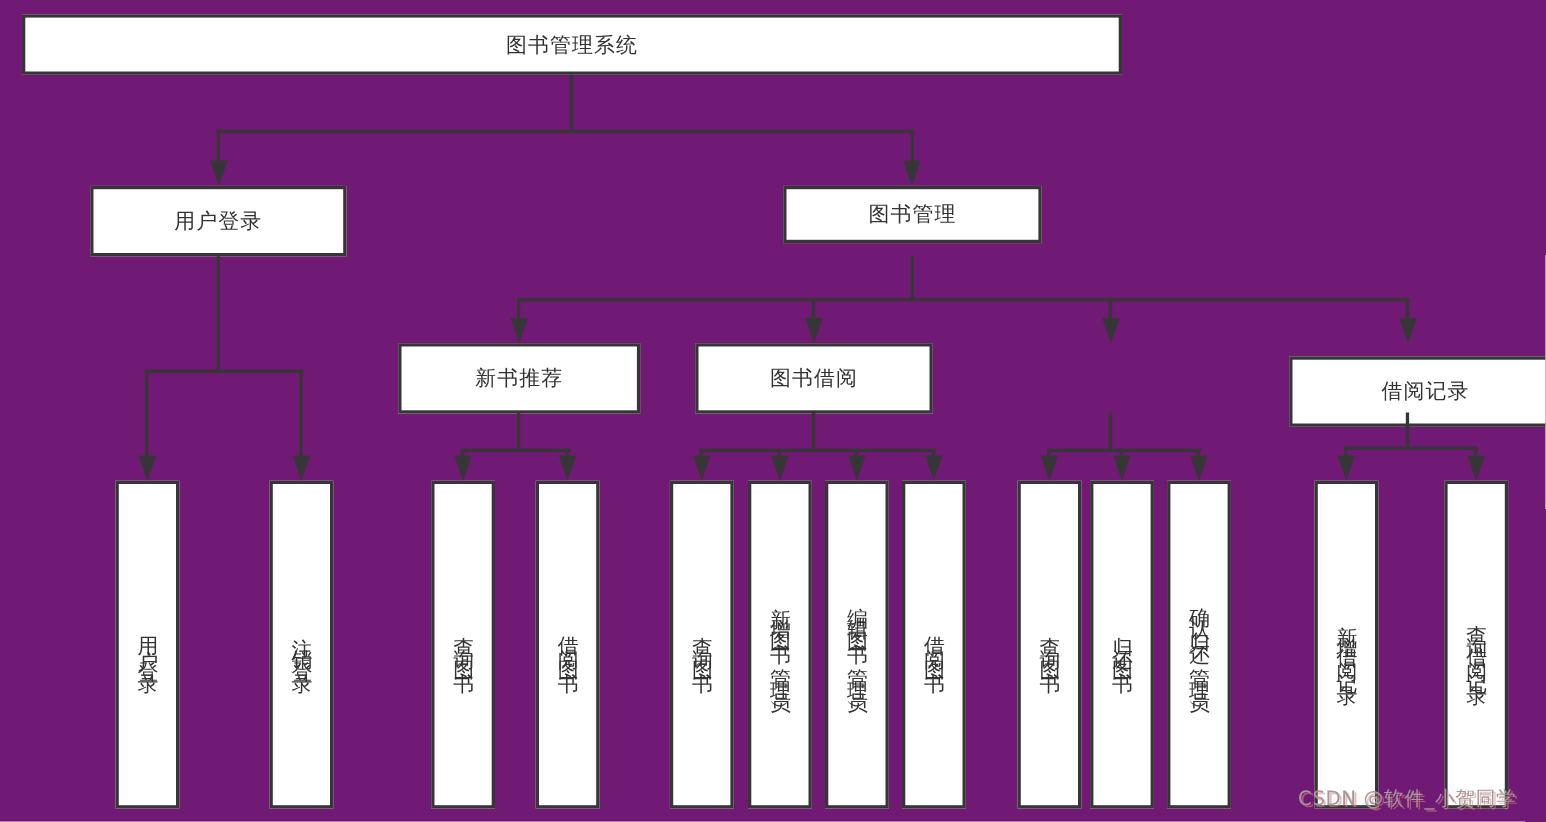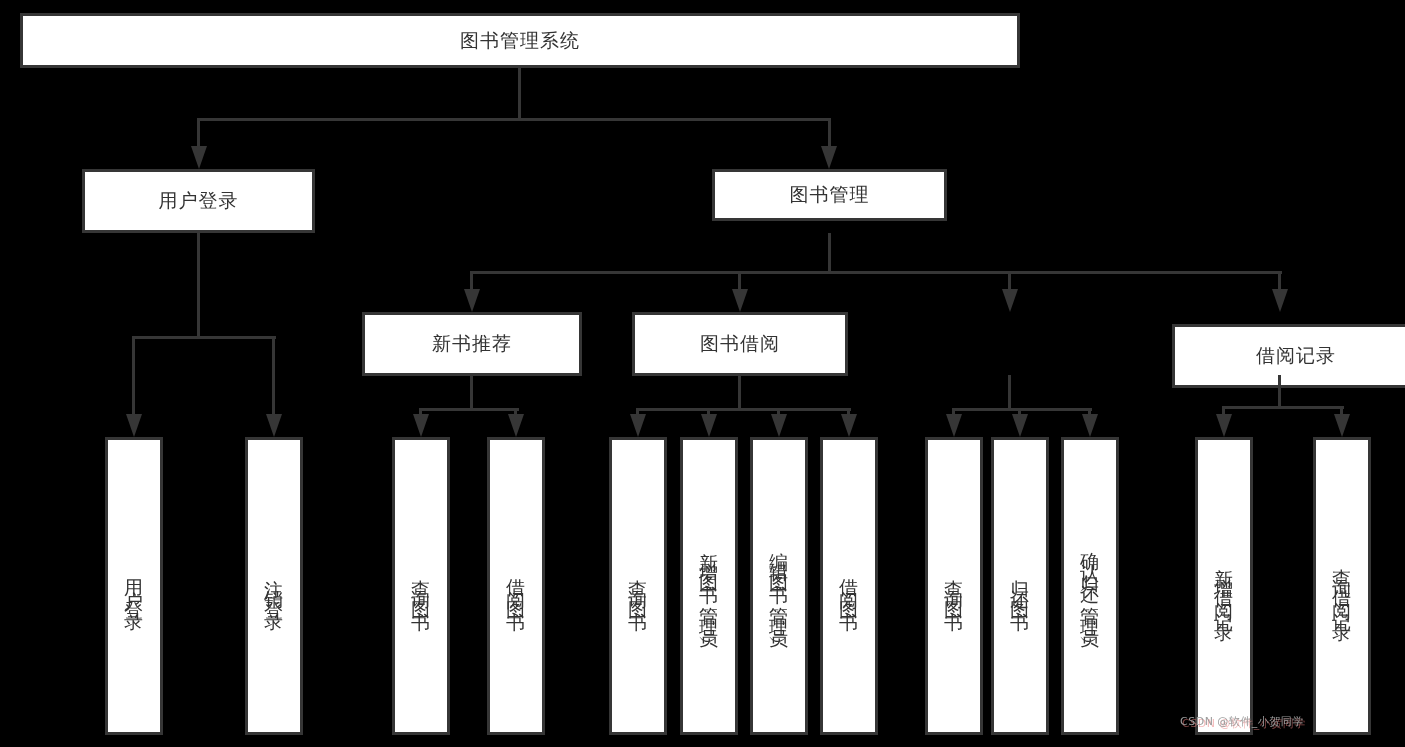--- a/index.html
+++ b/index.html
@@ -4,7 +4,7 @@
 <style>
   html,body{margin:0;padding:0;background:#ffffff;}
   #canvas{
-    position:relative;width:1405px;height:747px;background:#000000;overflow:hidden;
+    position:relative;width:1405px;height:747px;background:#701a75;overflow:hidden;
     font-family:"DejaVu Sans","Liberation Sans",sans-serif;
   }
   .hbox{

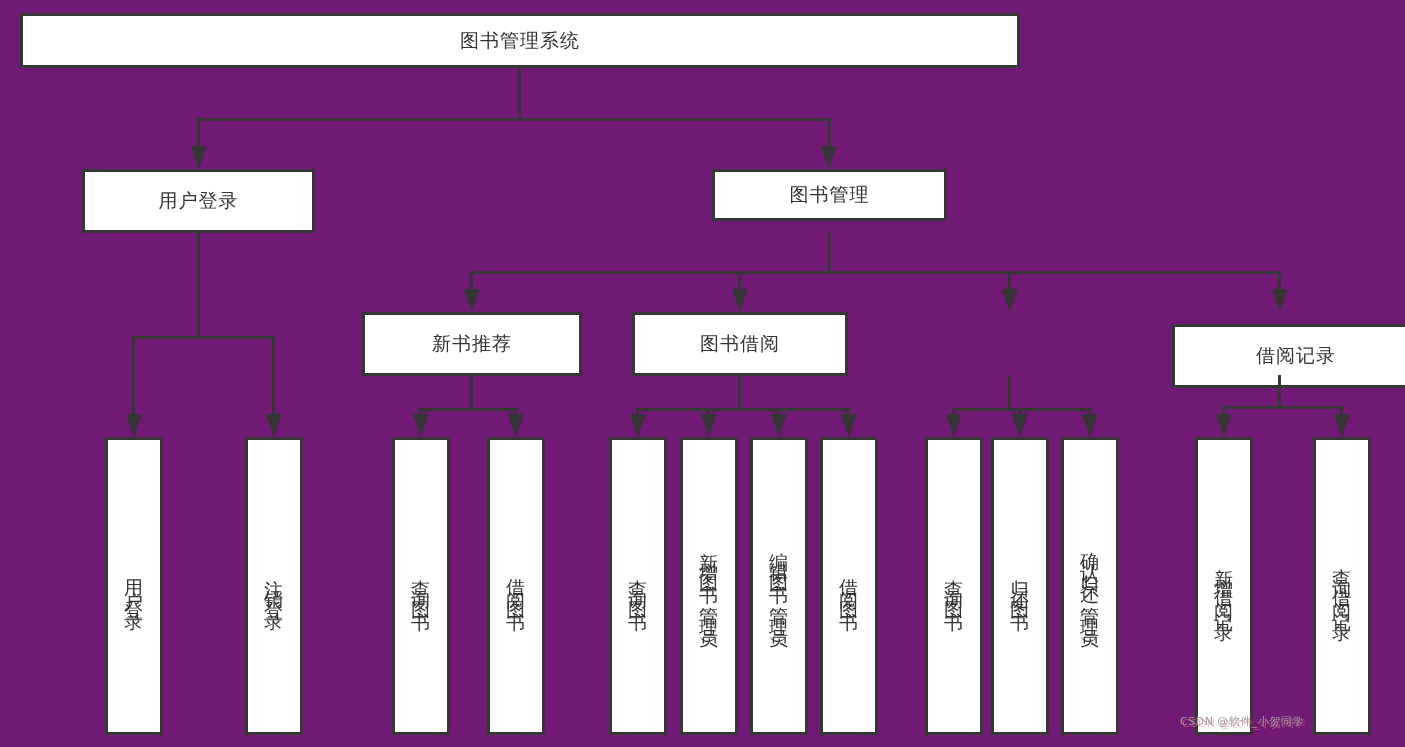--- a/index.html
+++ b/index.html
@@ -29,7 +29,7 @@
   }
   .watermark{
     position:absolute;left:1180px;top:714px;z-index:10;
-    font-size:11px;color:#9c9c9c;letter-spacing:0.5px;white-space:nowrap;
+    font-size:18px;color:#9c9c9c;letter-spacing:0.5px;white-space:nowrap;
     text-shadow:2px 2px 0 rgba(235,125,125,0.55);
   }
 </style>

